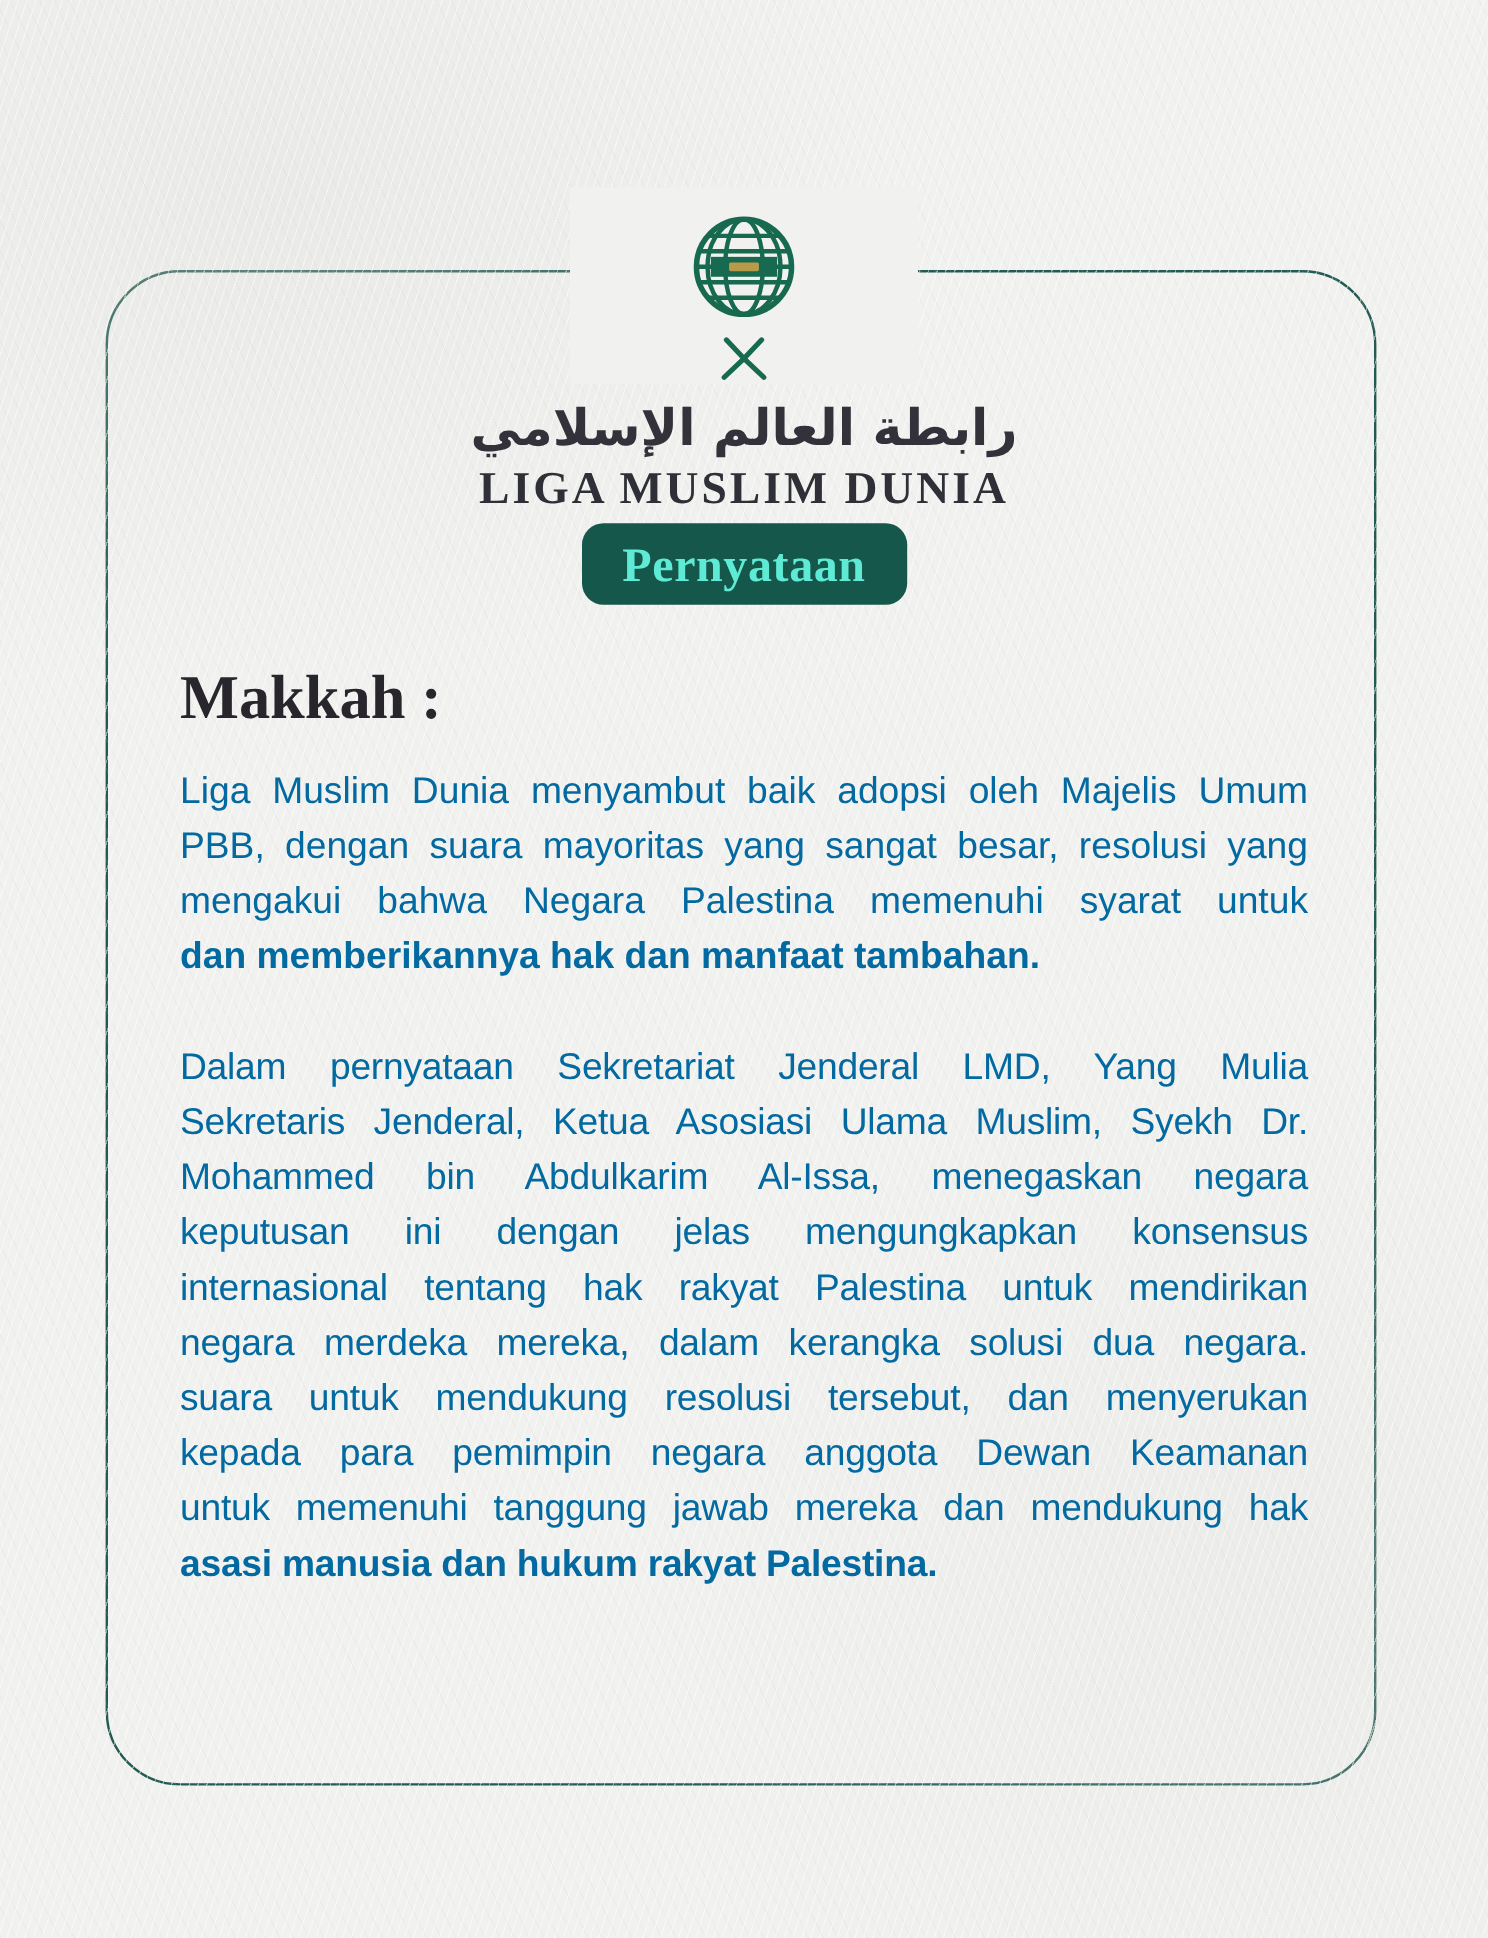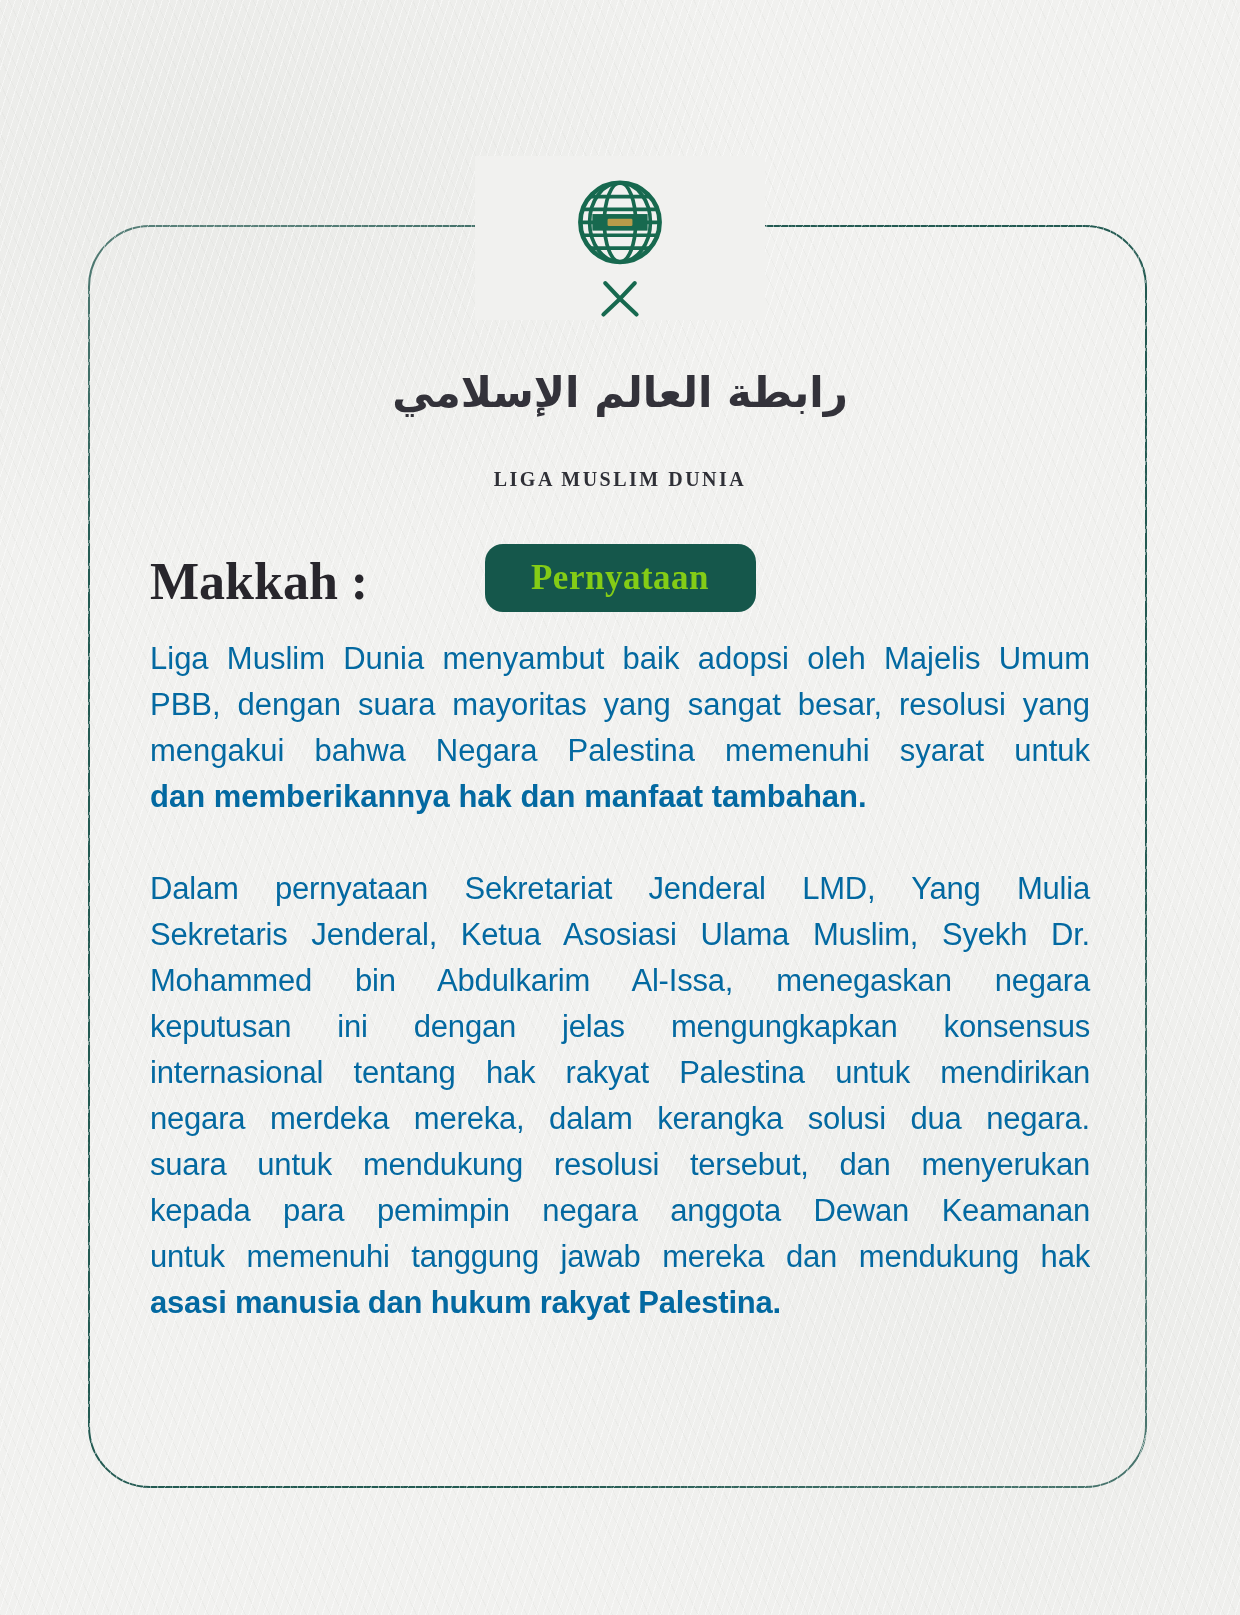--- a/index.html
+++ b/index.html
@@ -34,7 +34,7 @@
   .header{
     position:absolute;z-index:3;
     left:0;right:0;top:156px;
-    display:flex;flex-direction:column;align-items:center;gap:36px;
+    display:flex;flex-direction:column;align-items:center;
   }
   .logo-wrap{
     background:var(--bg,#f1f1ef);

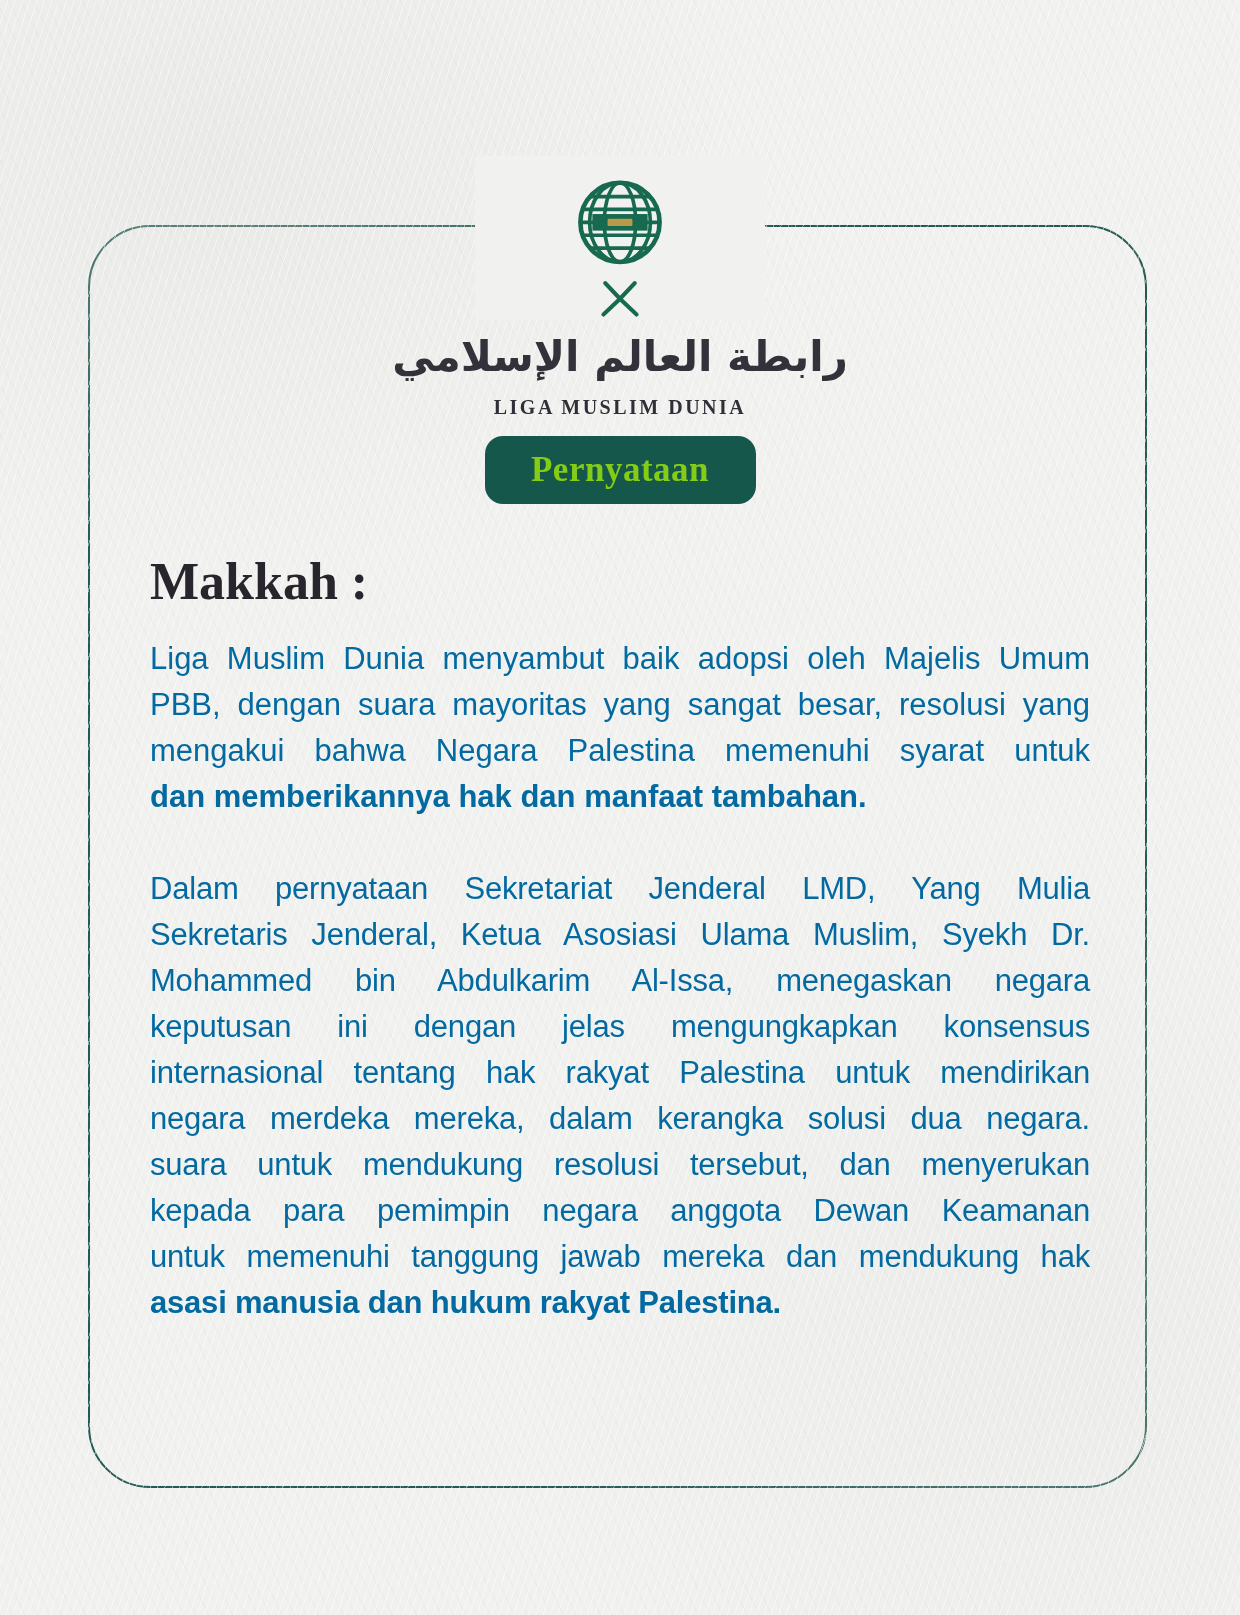--- a/index.html
+++ b/index.html
@@ -53,7 +53,7 @@
   .org{
     font-family:"Liberation Serif",serif;
     font-weight:bold;
-    font-size:20px;line-height:30px;
+    font-size:38px;line-height:30px;
     letter-spacing:2.5px;
     color:#2f3037;
   }

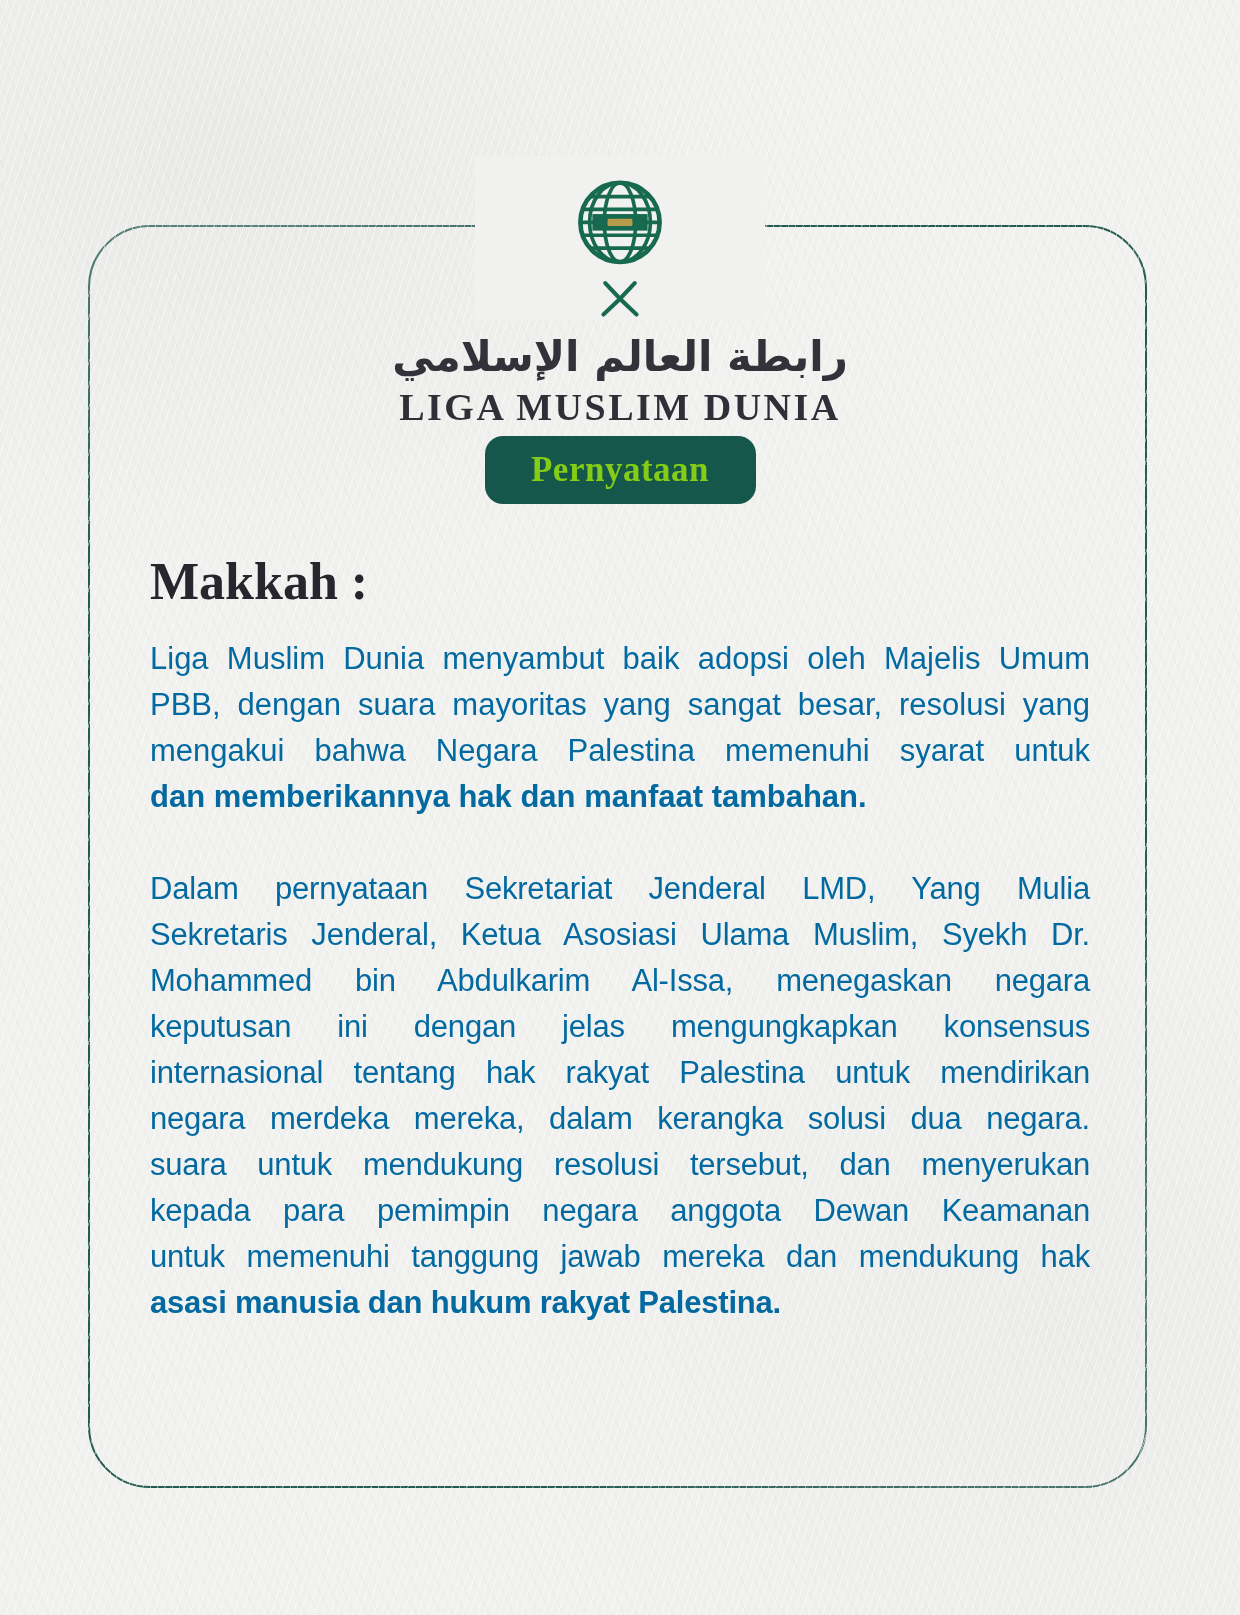--- a/index.html
+++ b/index.html
@@ -67,8 +67,8 @@
   .badge span{
     font-family:"Liberation Serif",serif;
     font-weight:bold;
-    font-size:35px;
-    color:#84cc16;
+    font-size:40px;
+    color:#5eead4;
     letter-spacing:.5px;
   }
 

